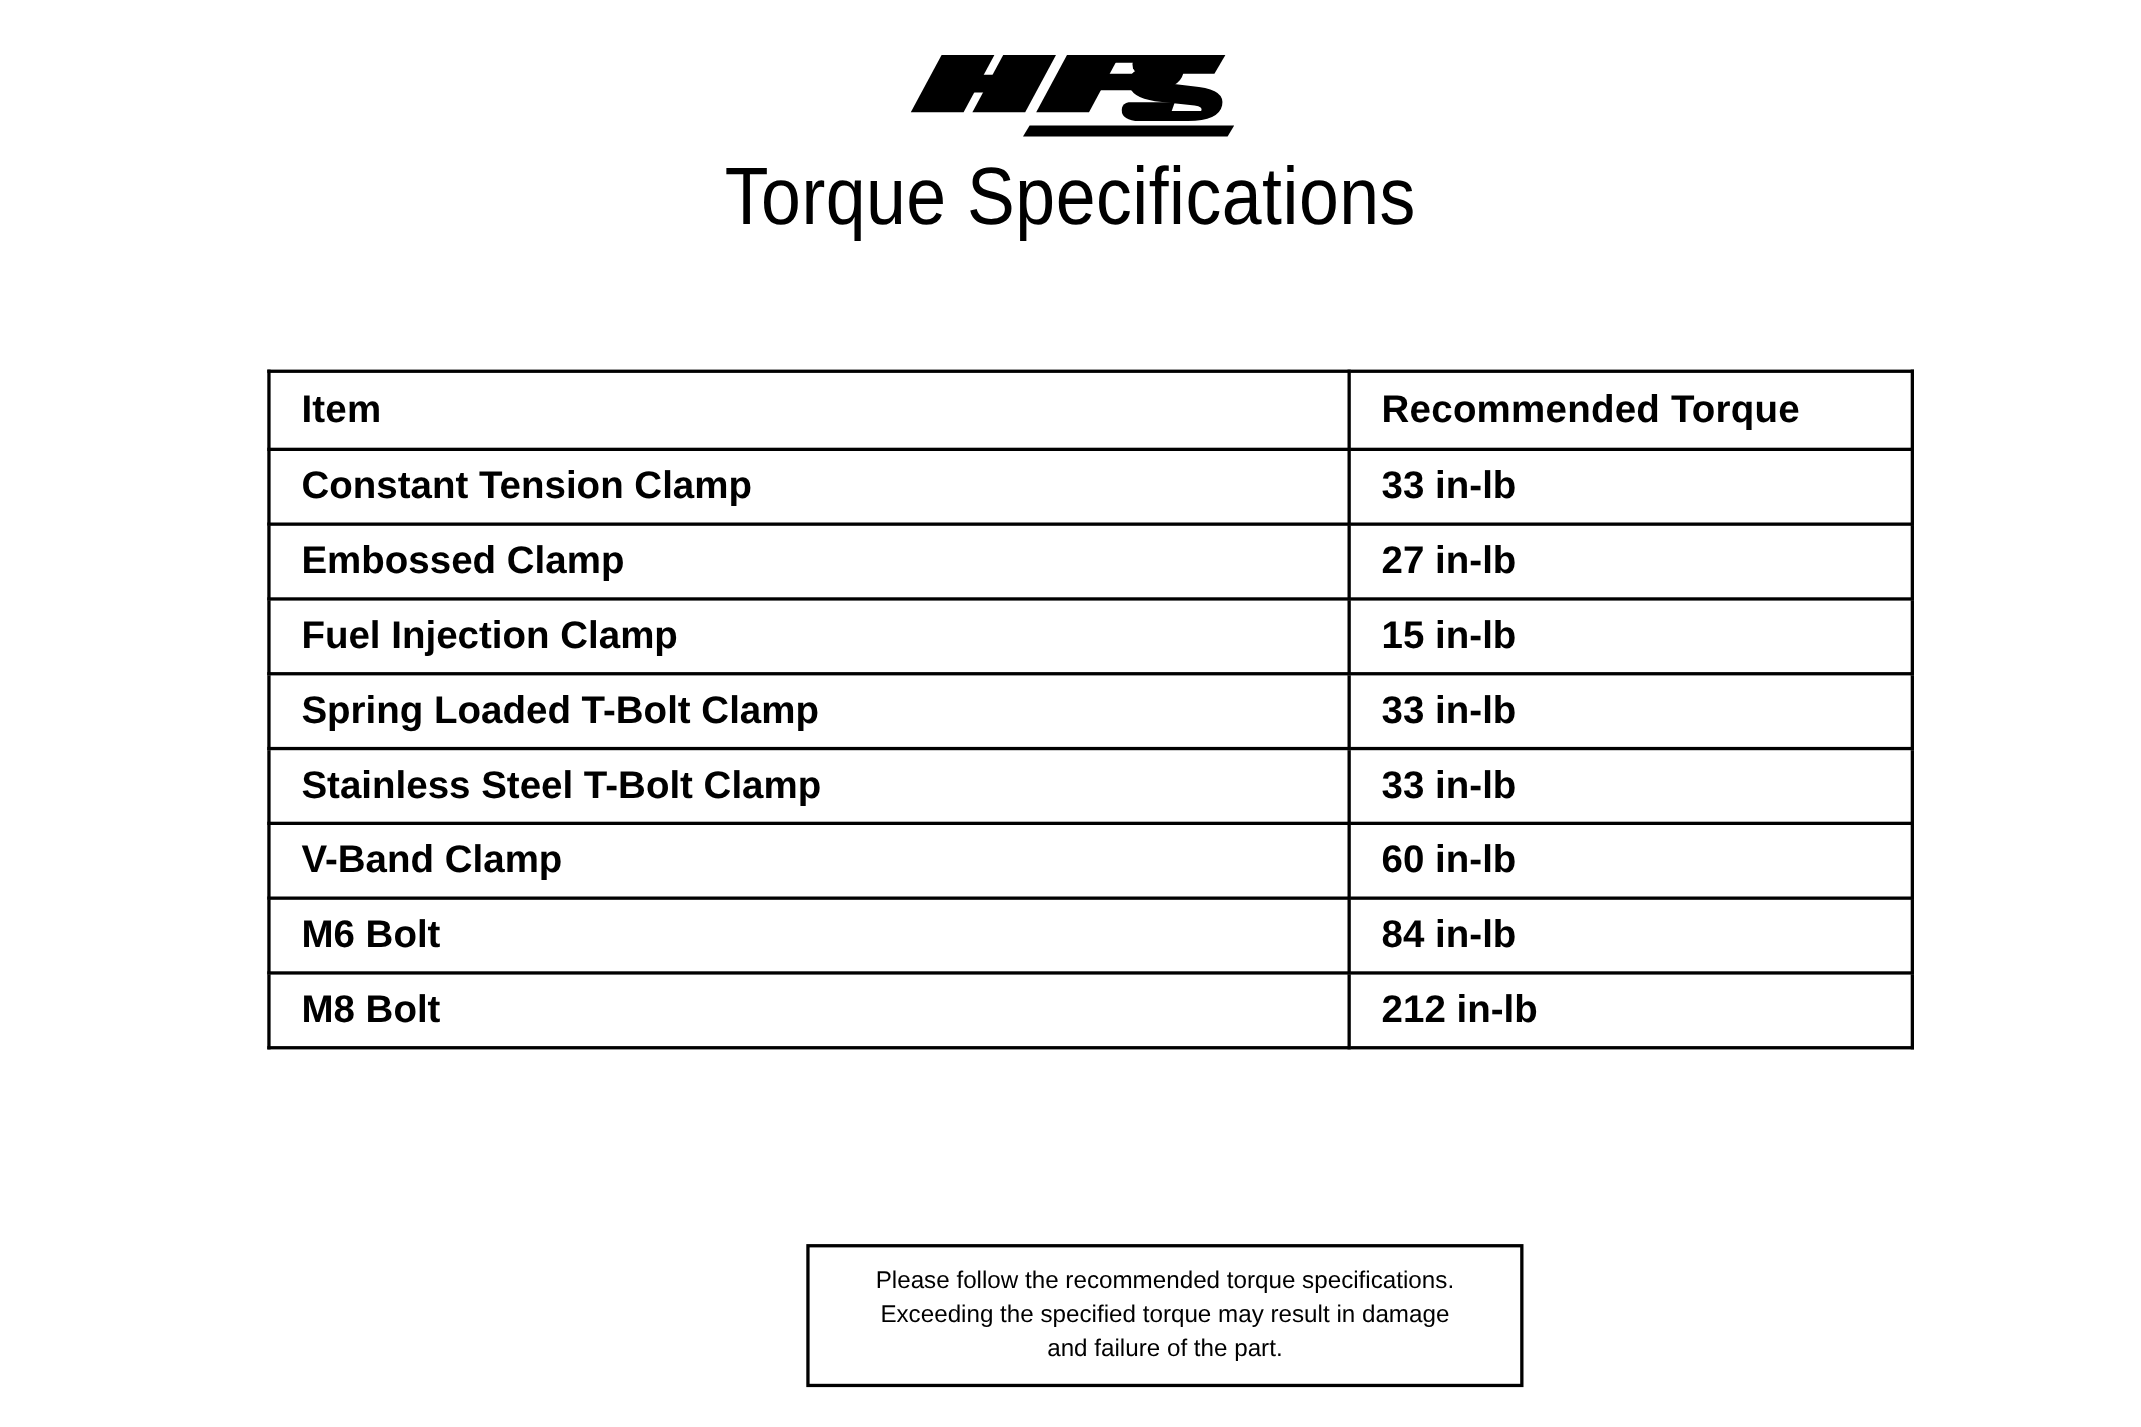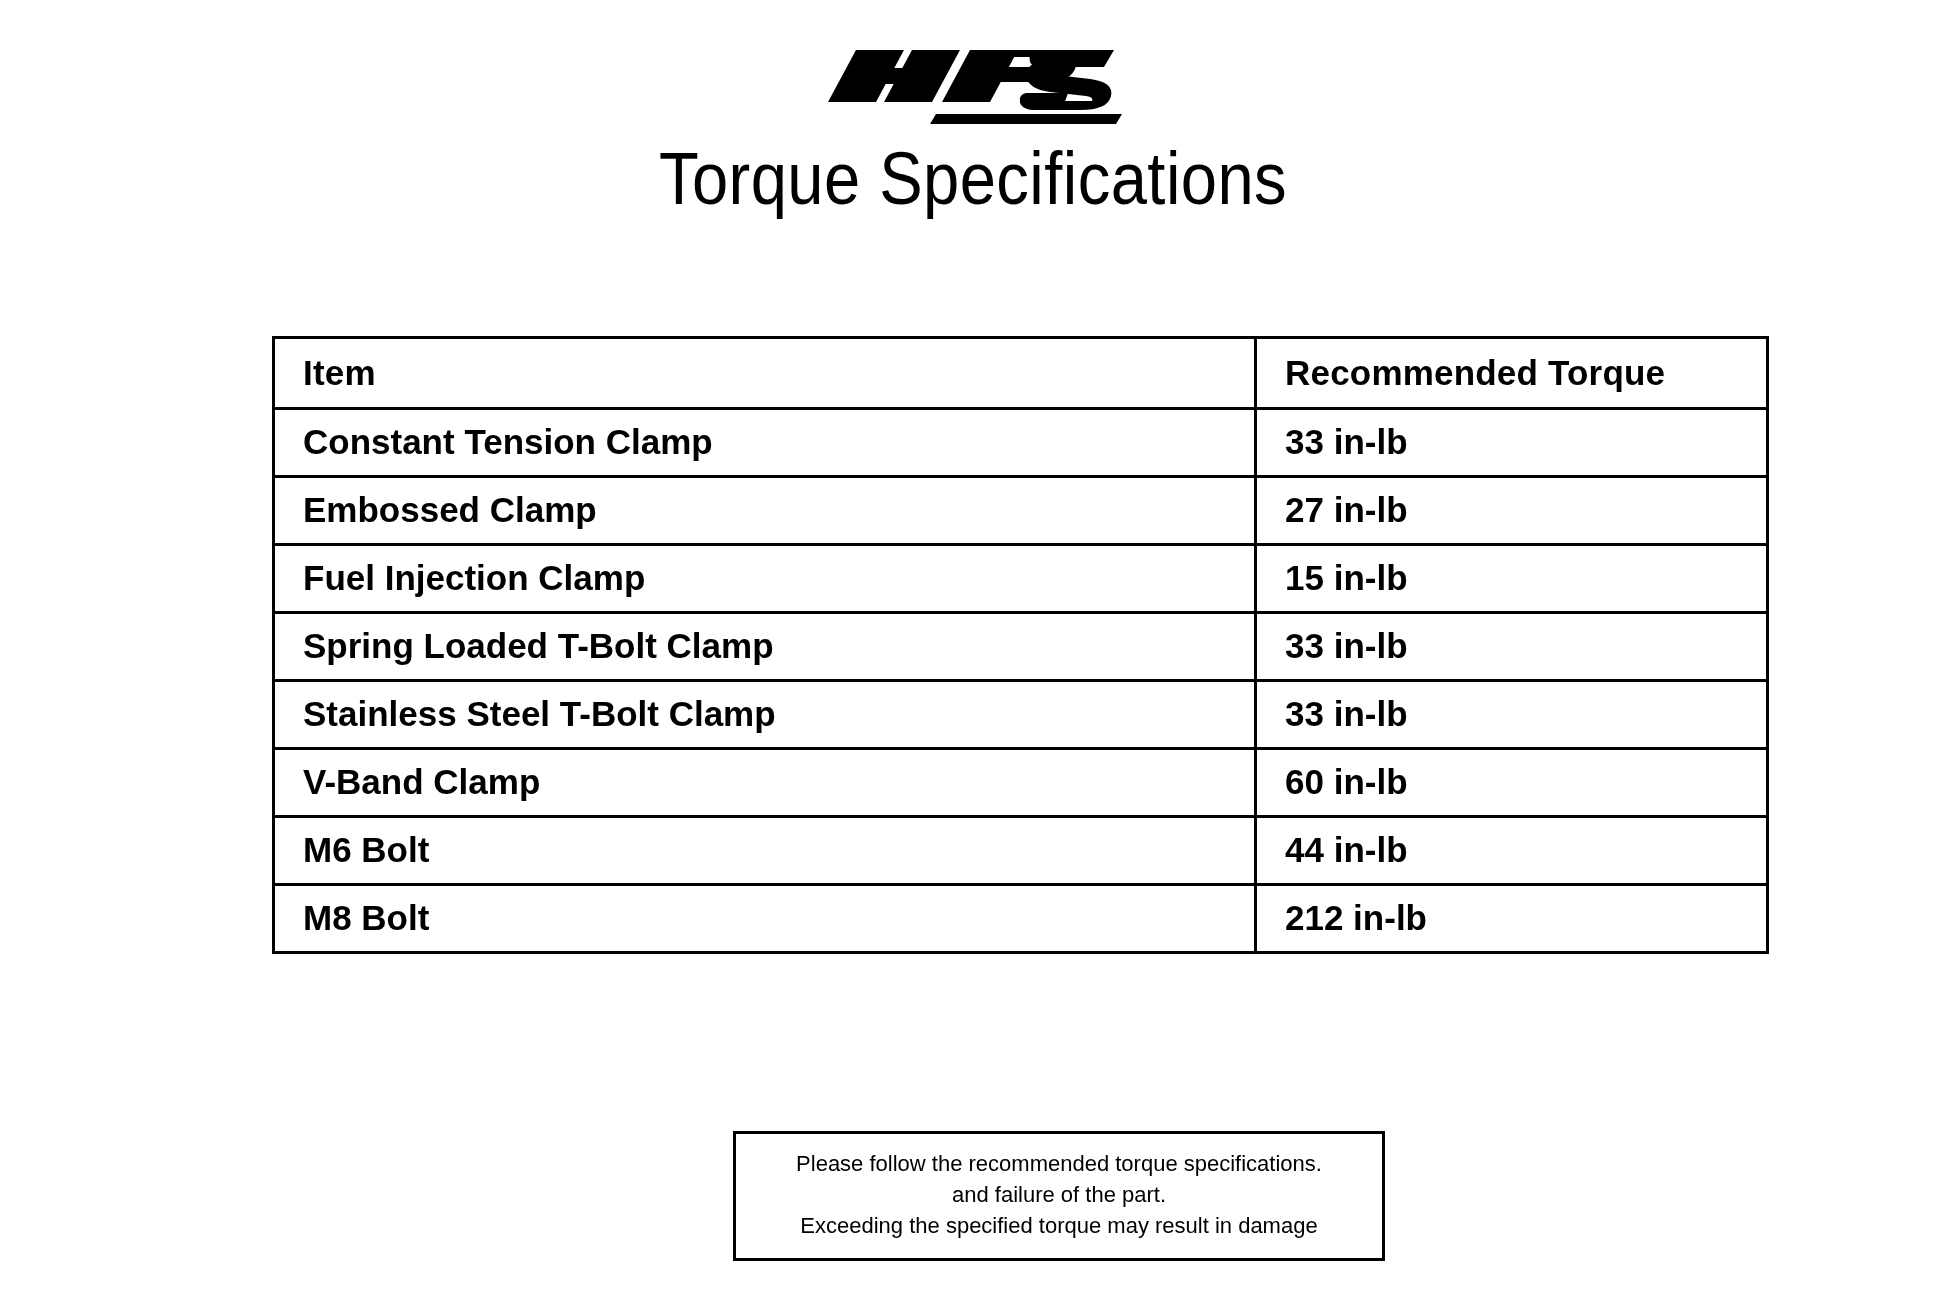--- a/index.html
+++ b/index.html
@@ -55,7 +55,6 @@
     left: 243px;
     top: 336px;
     width: 1494px;
-    margin-left: 29px;
   }
   table.spec-table {
     border-collapse: collapse;

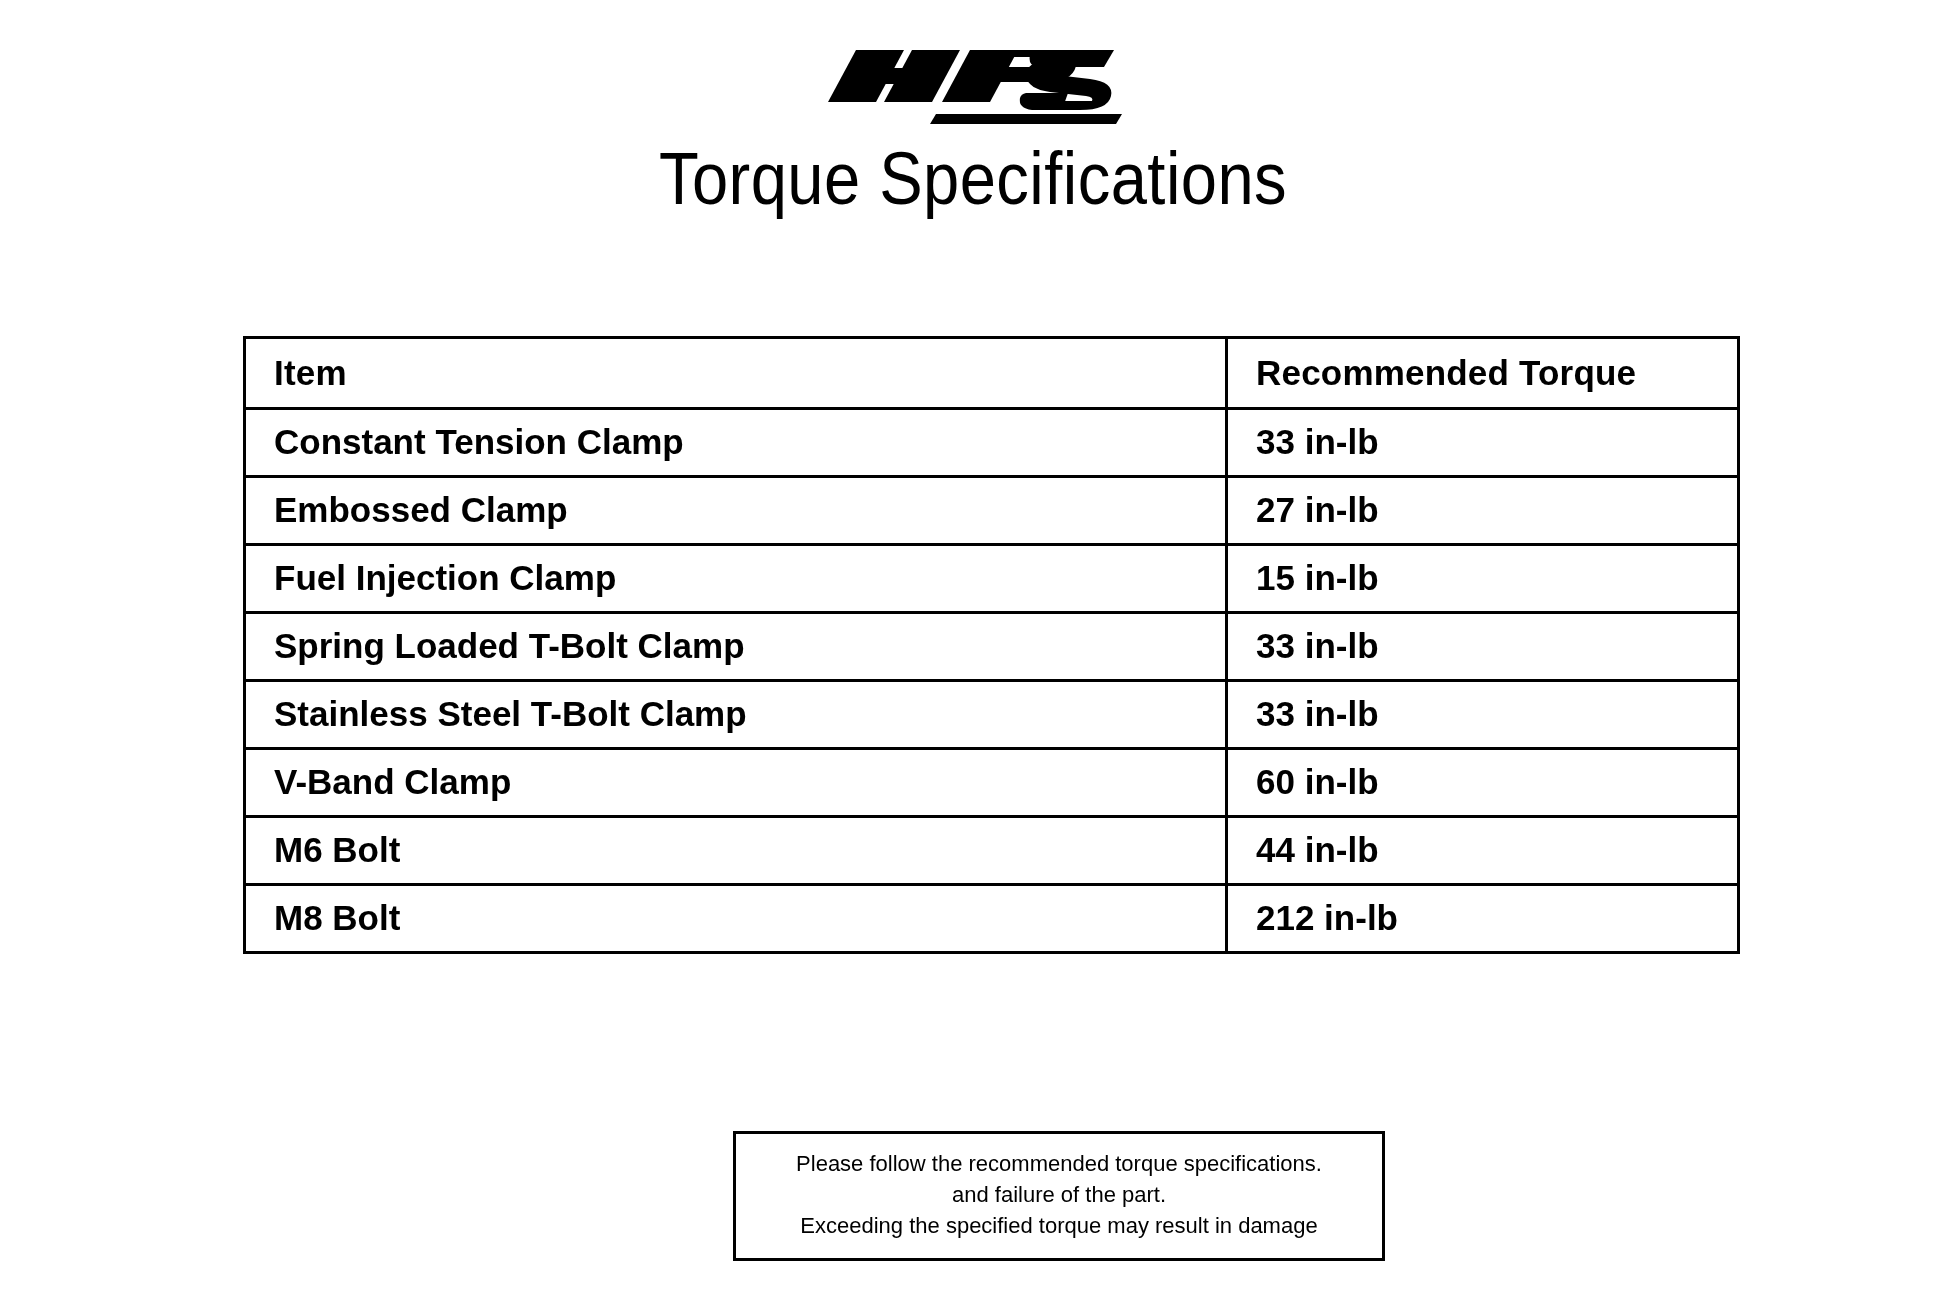--- a/index.html
+++ b/index.html
@@ -168,7 +168,7 @@
       </tr>
       <tr>
         <td>M6 Bolt</td>
-        <td>44 in-lb</td>
+        <td>84 in-lb</td>
       </tr>
       <tr>
         <td>M8 Bolt</td>

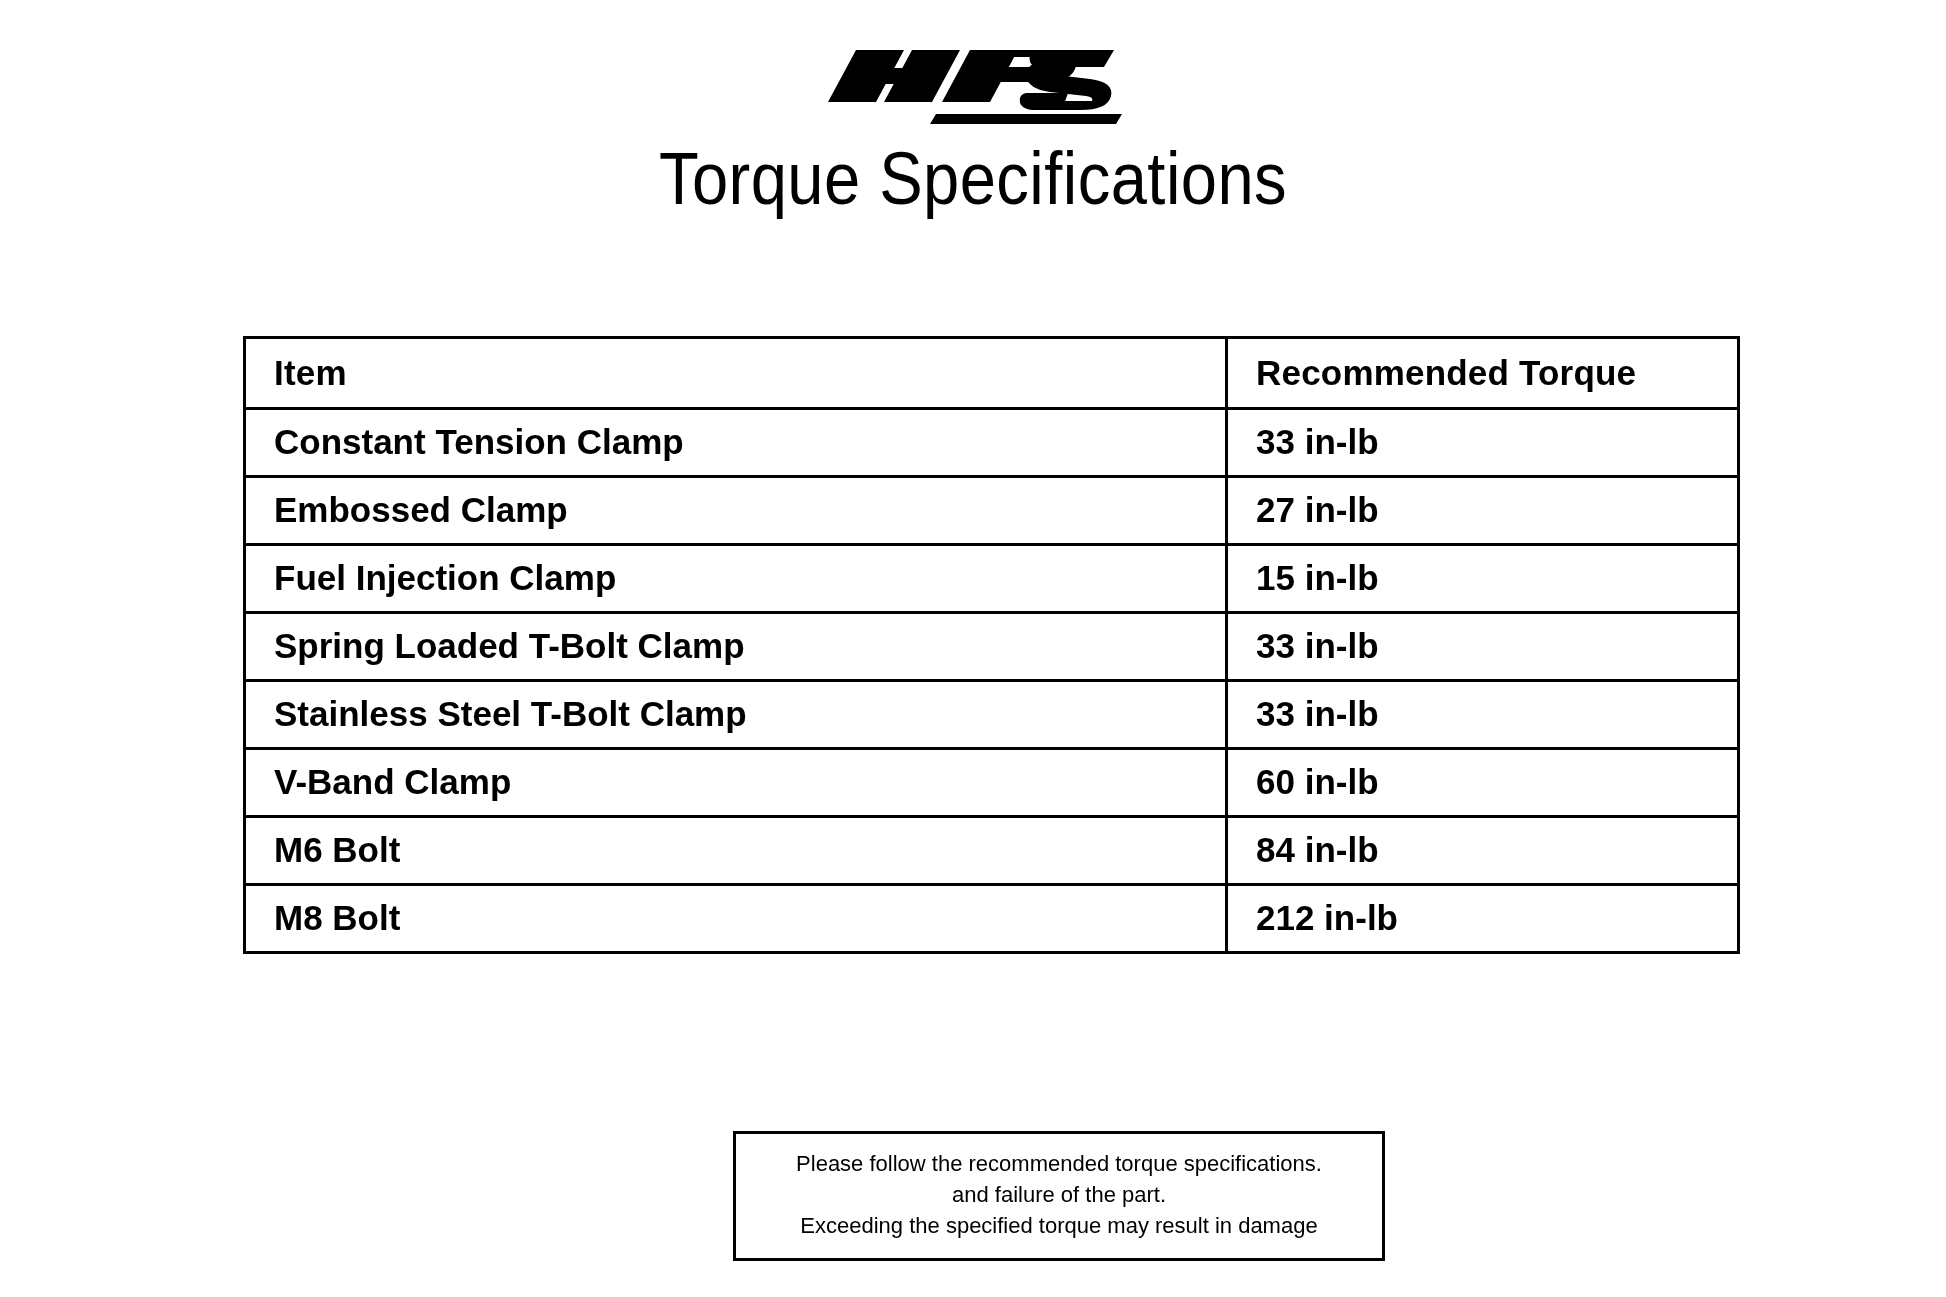--- a/index.html
+++ b/index.html
@@ -180,8 +180,8 @@
 
 <div class="note-box">
   <span class="note-line">Please follow the recommended torque specifications.</span>
+  <span class="note-line">Exceeding the specified torque may result in damage</span>
   <span class="note-line">and failure of the part.</span>
-  <span class="note-line">Exceeding the specified torque may result in damage</span>
 </div>
 
 </body></html>

